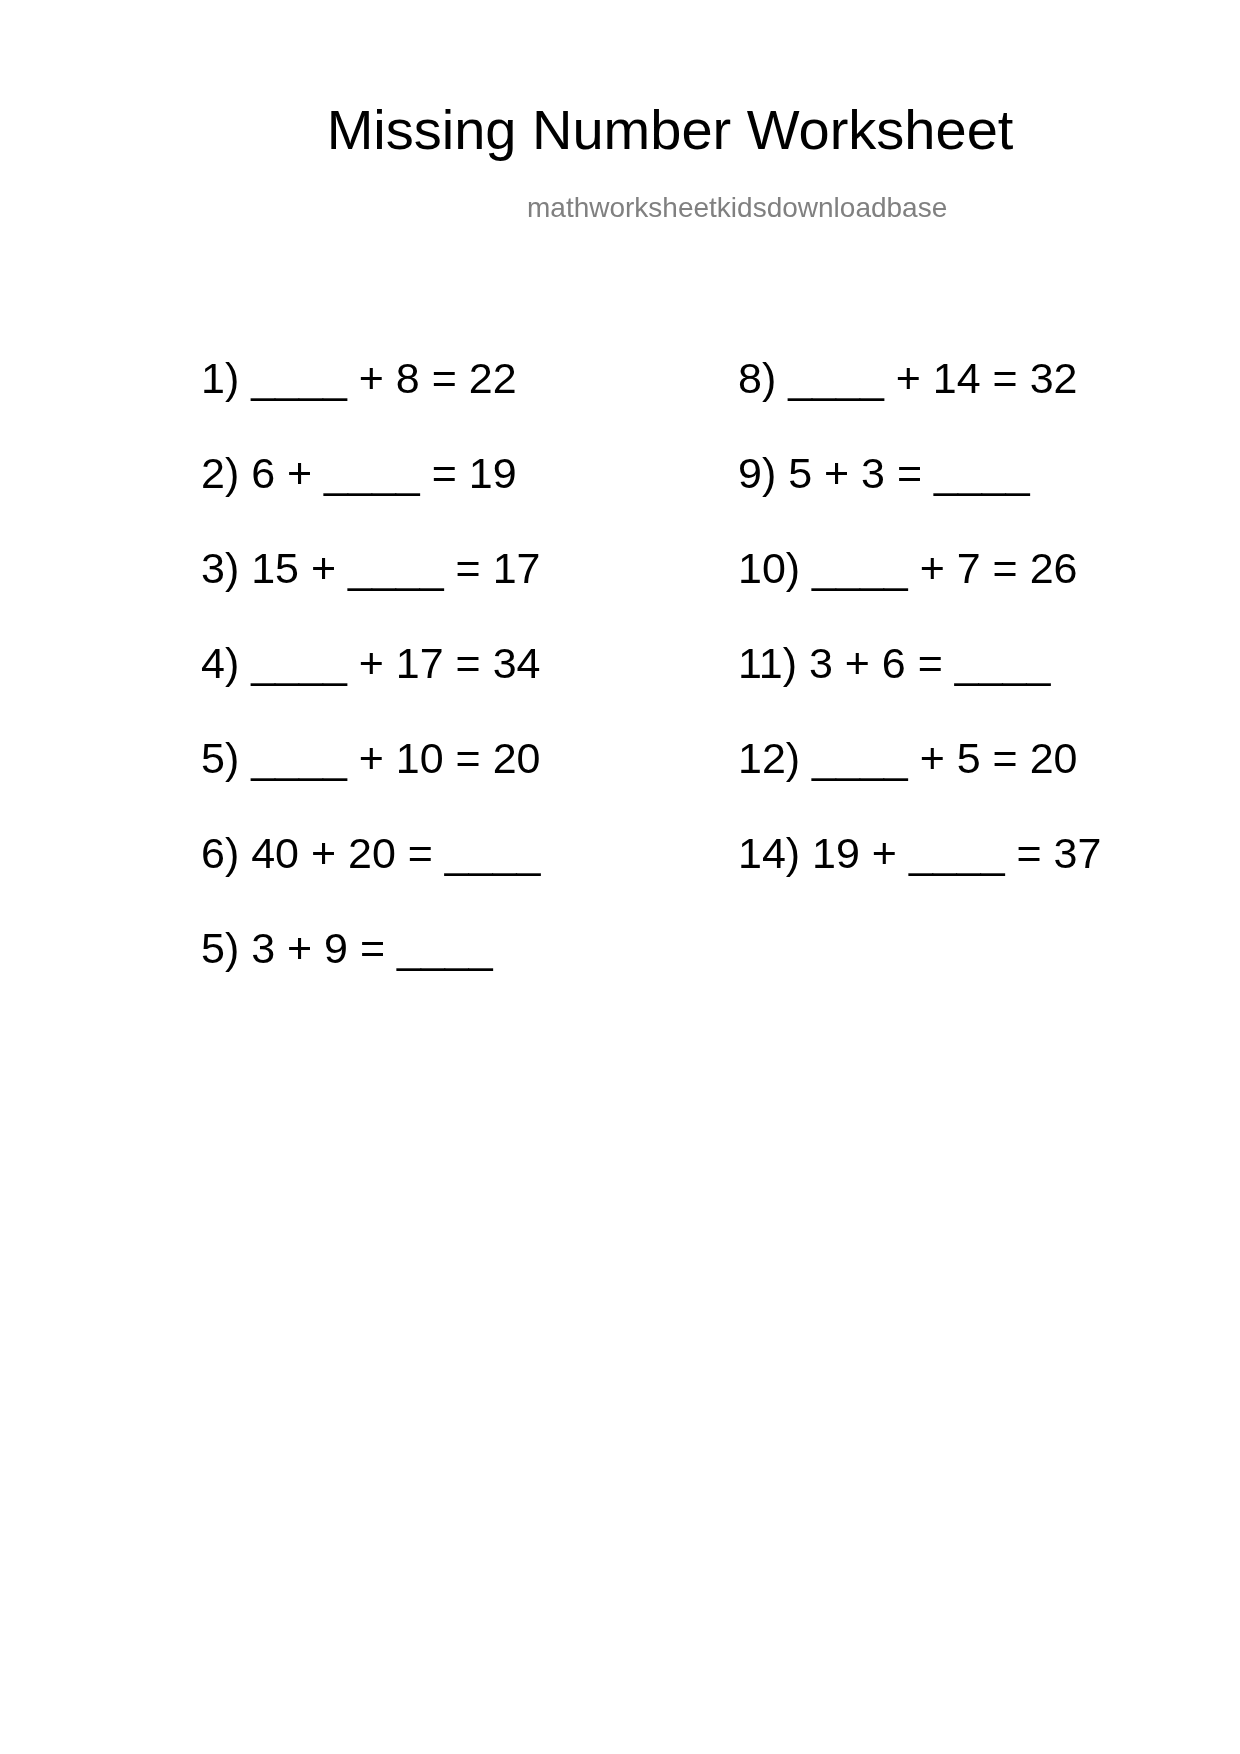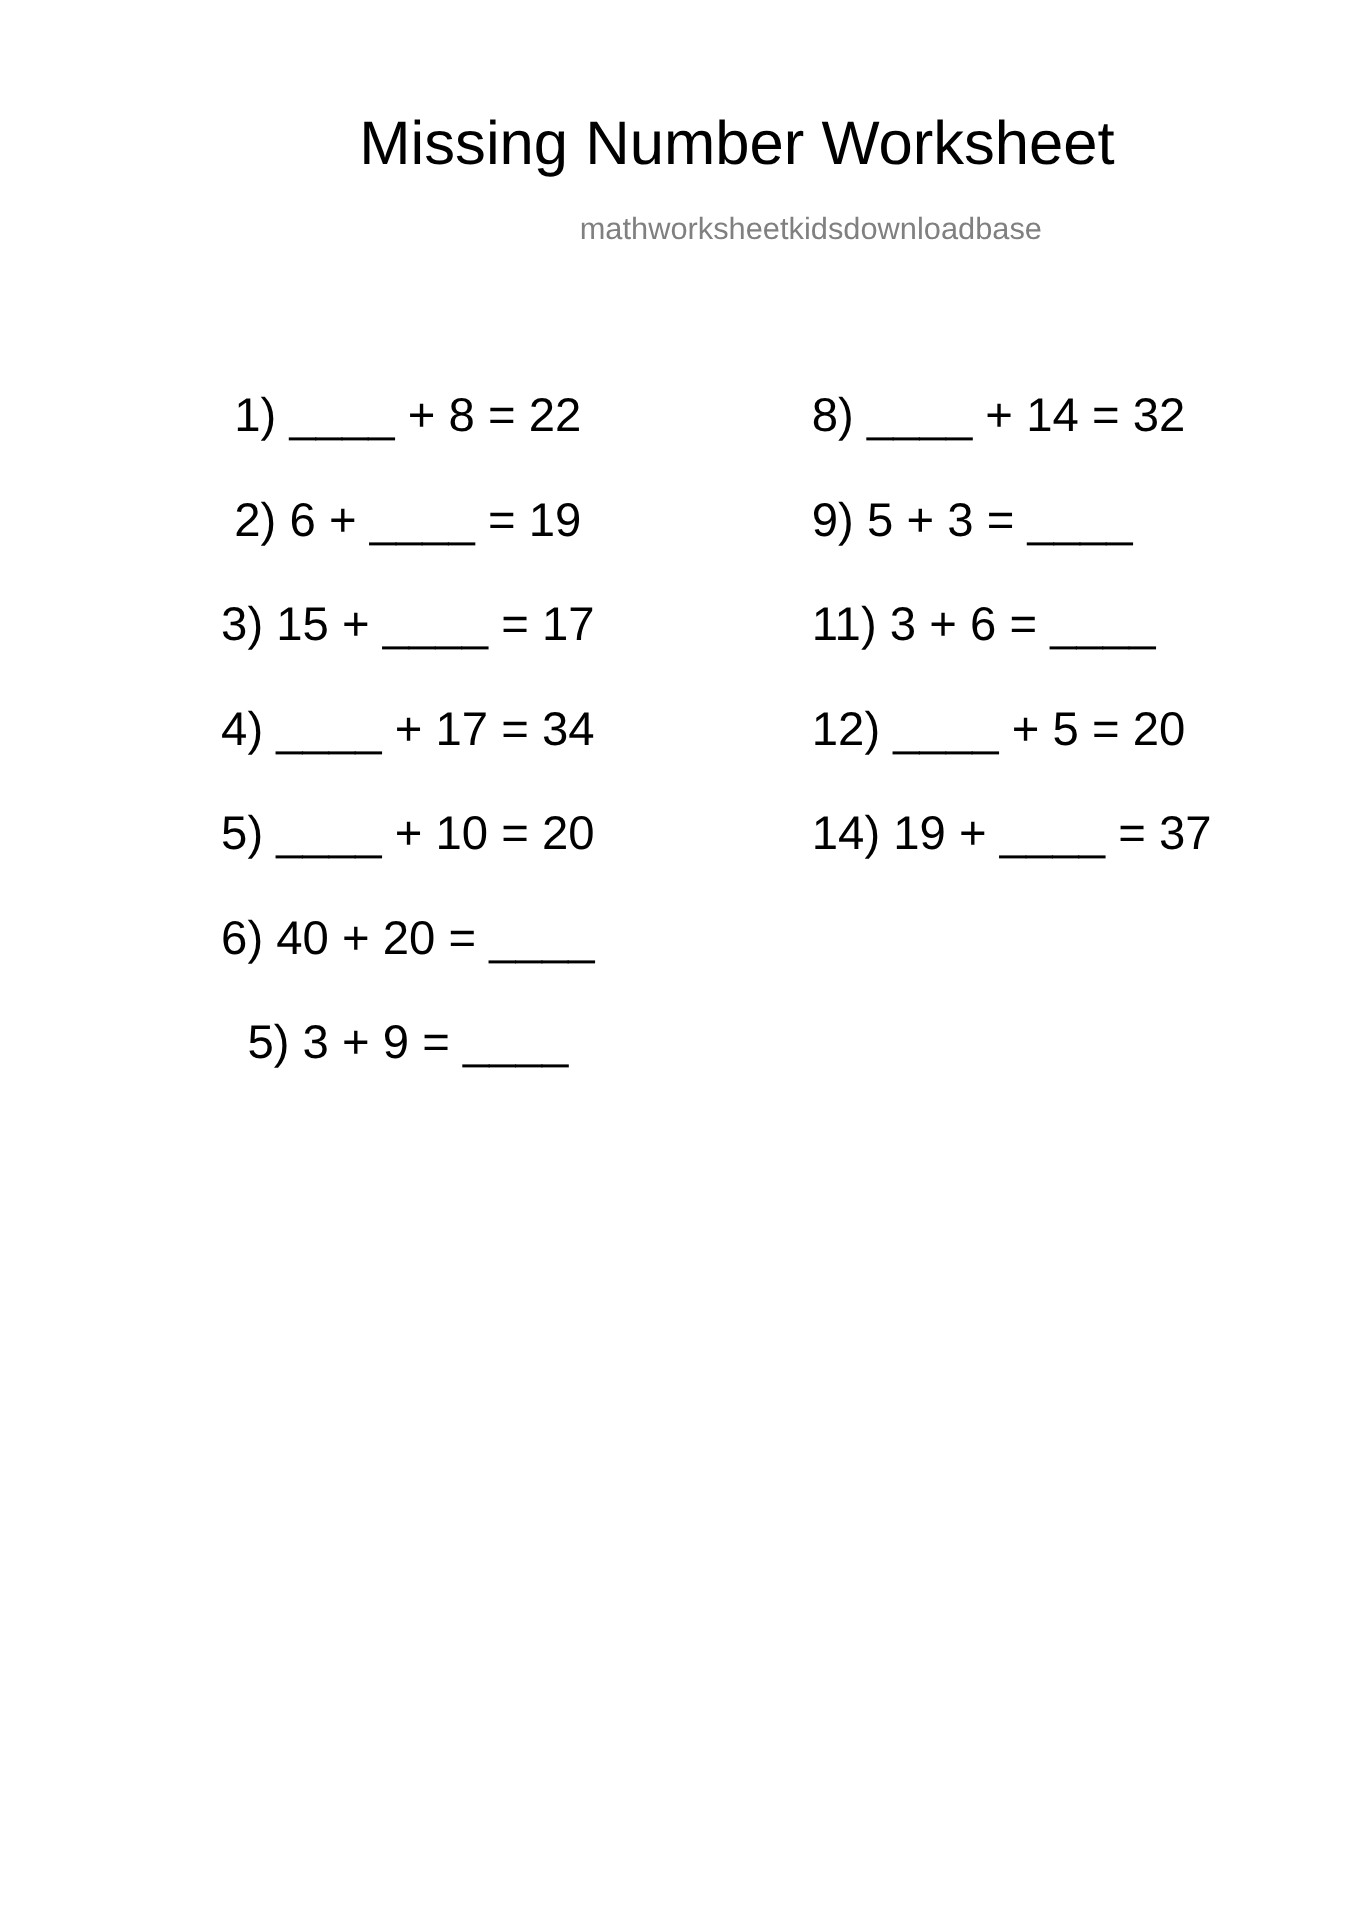--- a/index.html
+++ b/index.html
@@ -41,7 +41,7 @@
       position: absolute;
       top: 354px;
     }
-    .col.left { left: 201px; text-align: center; }
+    .col.left { left: 201px; }
     .col.right { left: 738px; }
     .problem {
       font-size: 43px;

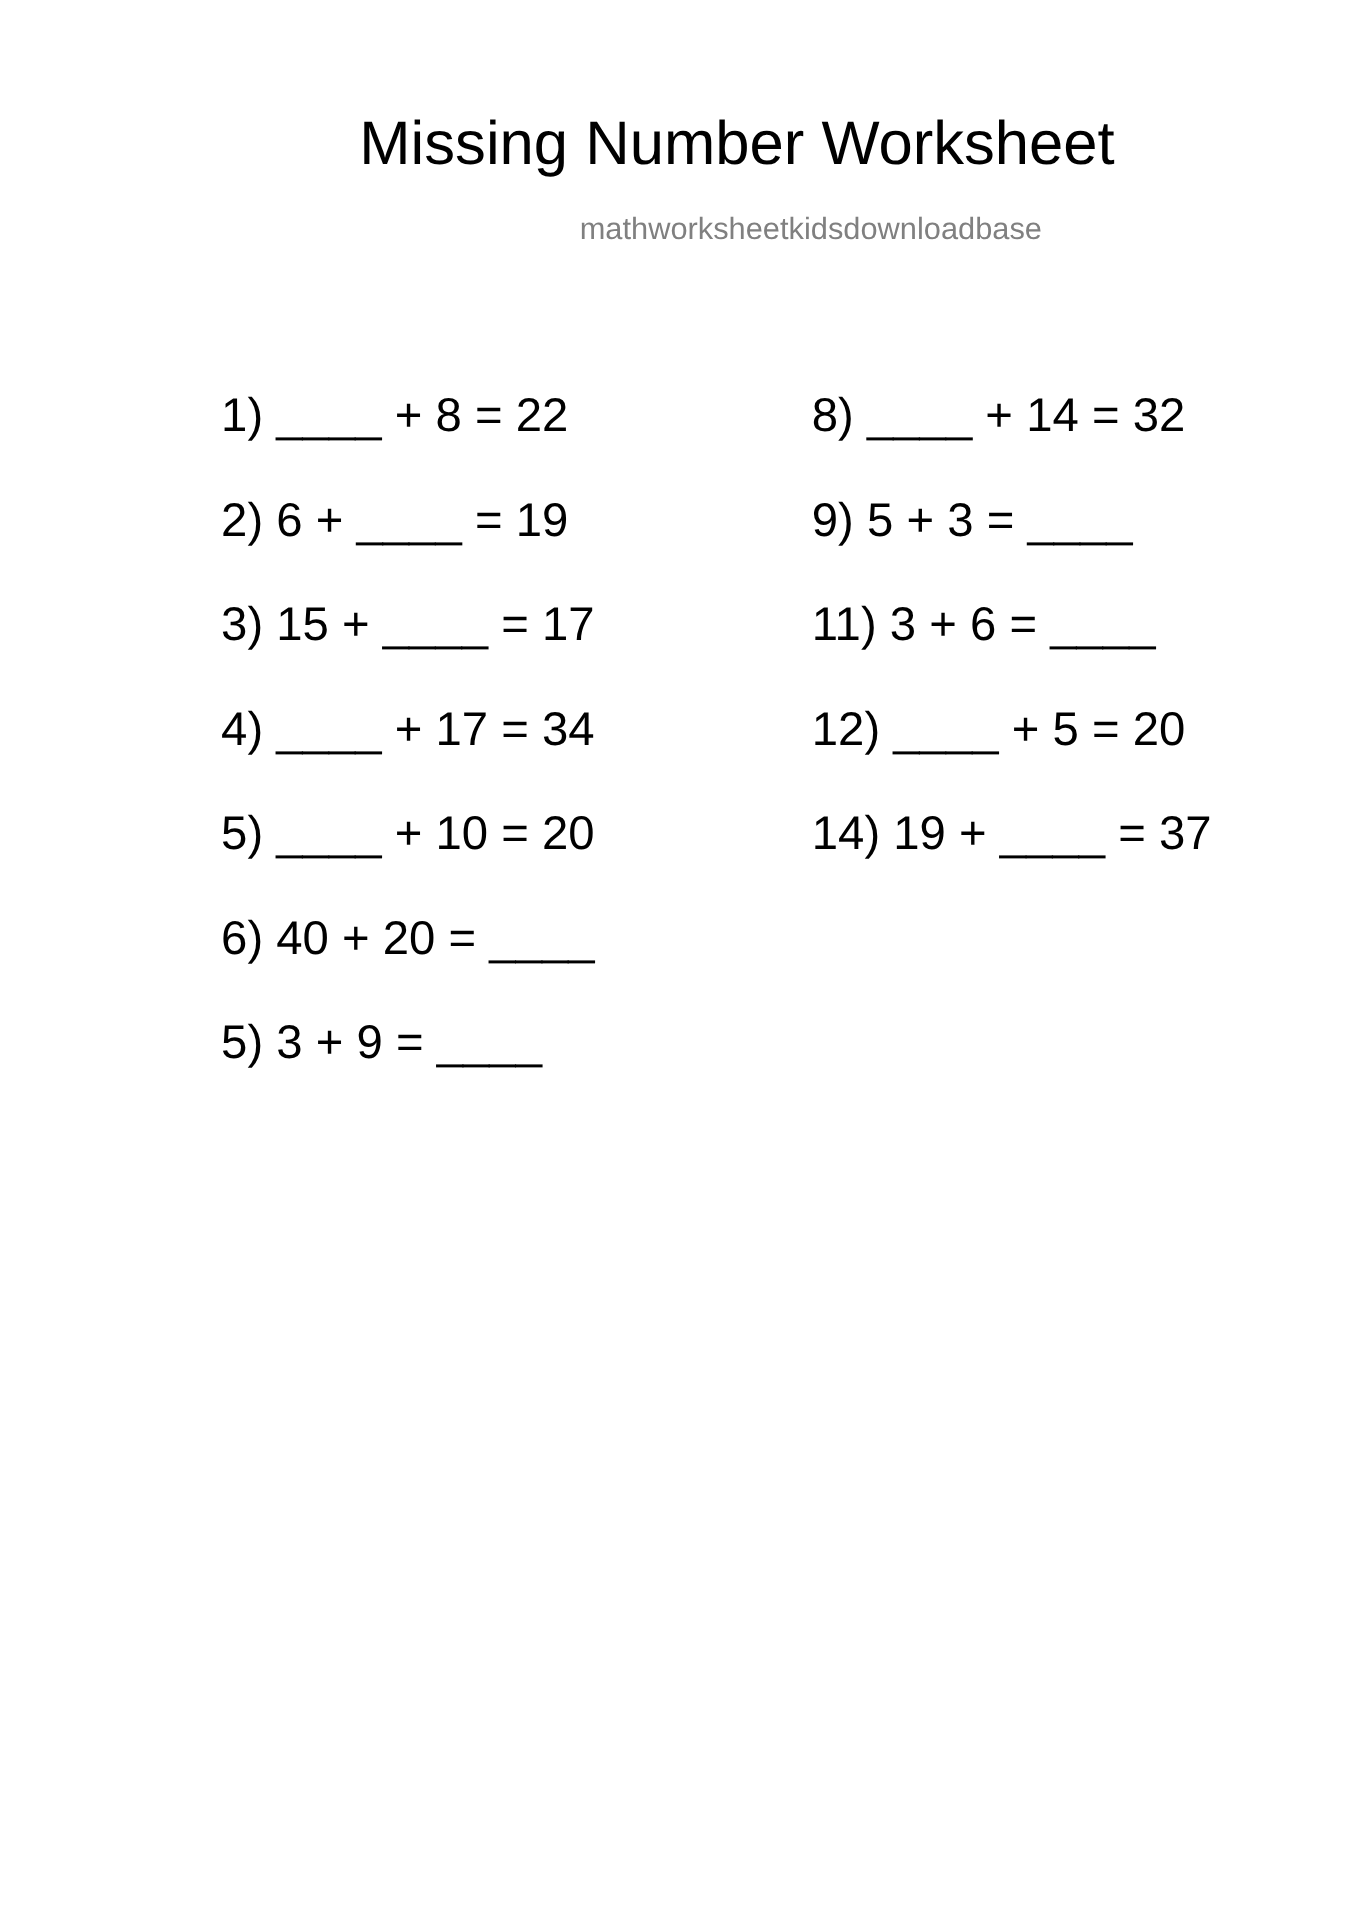--- a/index.html
+++ b/index.html
@@ -69,6 +69,7 @@
 <div class="col right">
   <div class="problem">8) ____ + 14 = 32</div>
   <div class="problem">9) 5 + 3 = ____</div>
+  <div class="problem">10) ____ + 7 = 26</div>
   <div class="problem">11) 3 + 6 = ____</div>
   <div class="problem">12) ____ + 5 = 20</div>
   <div class="problem">14) 19 + ____ = 37</div>

